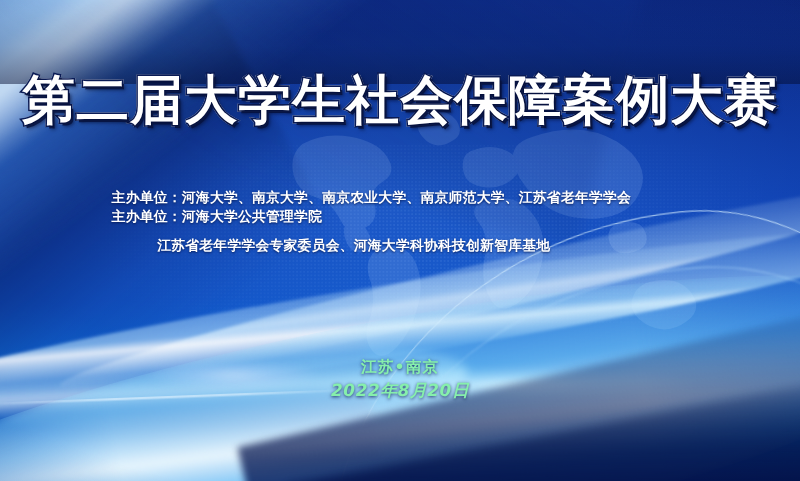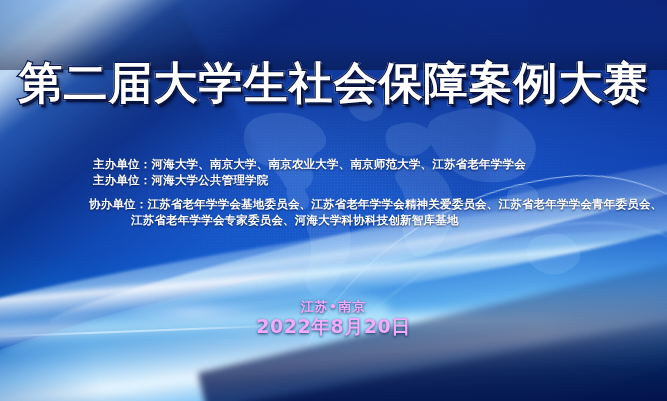--- a/index.html
+++ b/index.html
@@ -288,7 +288,6 @@
     text-shadow:
        2px 3px 0 rgba(6,18,62,0.85),
        3px 4px 3px rgba(3,10,40,0.55);
-    font-family: Liberation Serif, serif;
   }
   .title-inner {
     display: inline-block;

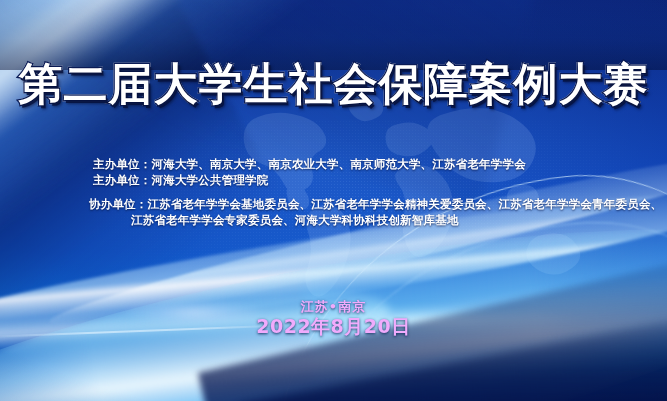--- a/index.html
+++ b/index.html
@@ -394,7 +394,6 @@
       <div class="org-line l1">主办单位：河海大学、南京大学、南京农业大学、南京师范大学、江苏省老年学学会</div>
       <div class="org-line l2">主办单位：河海大学公共管理学院</div>
       <div class="spacer-row"></div>
-      <div class="org-line l3">协办单位：江苏省老年学学会基地委员会、江苏省老年学学会精神关爱委员会、江苏省老年学学会青年委员会、</div>
       <div class="org-line l4">江苏省老年学学会专家委员会、河海大学科协科技创新智库基地</div>
     </div>
 

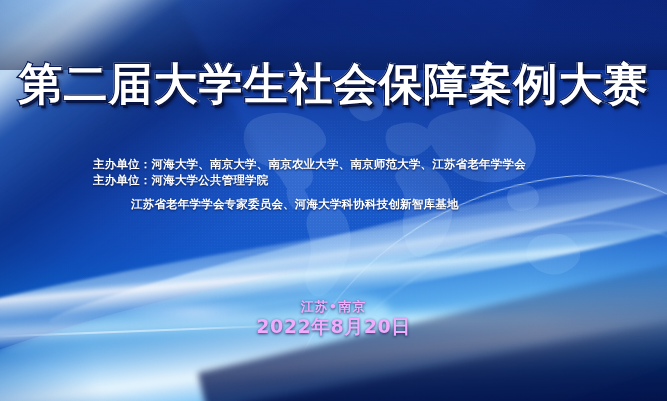--- a/index.html
+++ b/index.html
@@ -322,7 +322,7 @@
     left: 0; right: 0;
     top: 298px;
     text-align: center;
-    color: #f0abfc;
+    color: #86efac;
     font-weight: bold;
     text-shadow: 0 1px 3px rgba(4,18,70,0.8);
   }

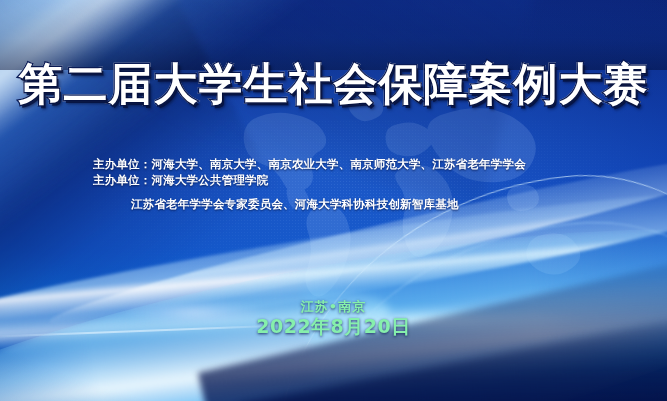--- a/index.html
+++ b/index.html
@@ -327,7 +327,7 @@
     text-shadow: 0 1px 3px rgba(4,18,70,0.8);
   }
   .footer-place { font-size: 13px; line-height: 18px; letter-spacing: 1px; }
-  .footer-date  { font-size: 19px; line-height: 20px; letter-spacing: 0.5px; }
+  .footer-date  { font-size: 14px; line-height: 20px; letter-spacing: 0.5px; font-style: italic; }
 </style>
 </head>
 <body>

